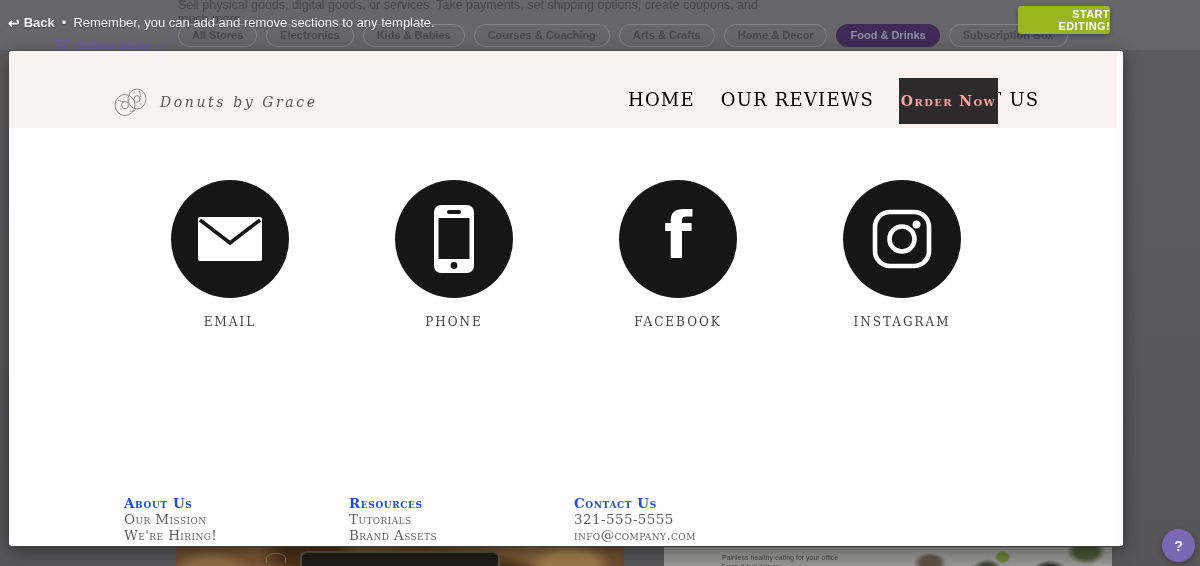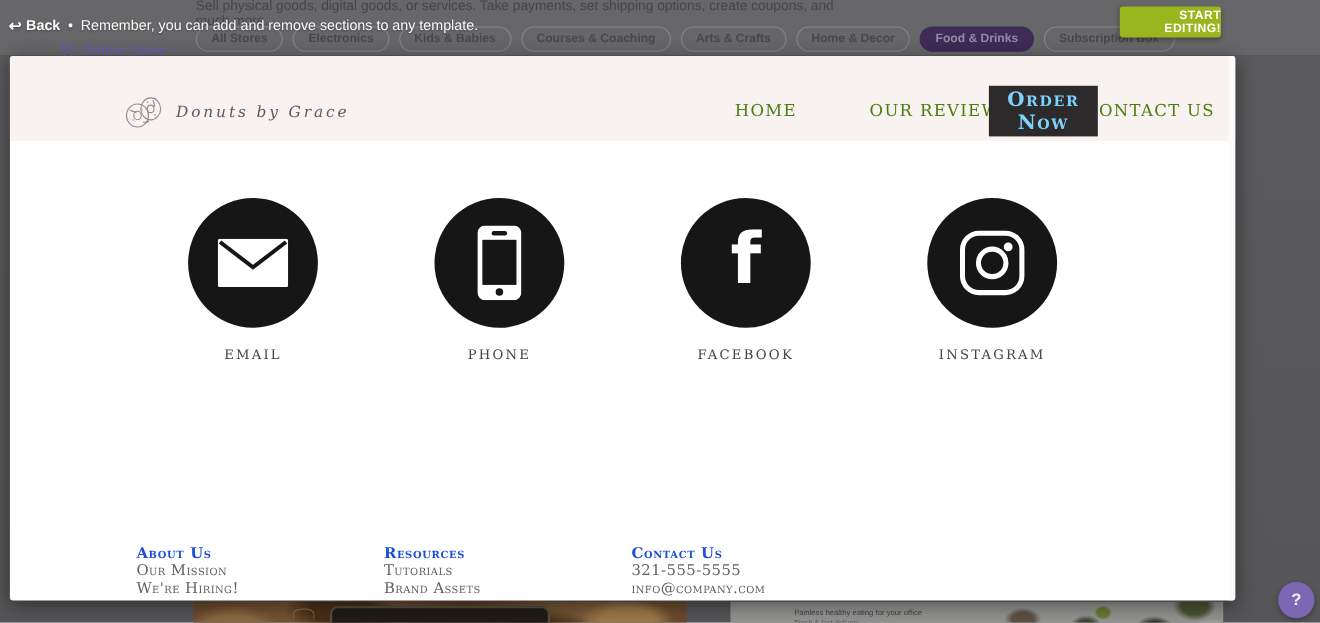--- a/index.html
+++ b/index.html
@@ -25,7 +25,7 @@
   .pill.selected { background:#3e2b57; border-color:#3e2b57; color:#948ca5; }
   .view-all { position:absolute; left:99px; top:14px; font-size:18px; color:#6d6d70; }
   .online-store {
-    position:absolute; left:54px; top:38px; display:flex; align-items:center; gap:6px;
+    position:absolute; left:54px; top:38px; display:flex; align-items:flex-start; gap:6px;
     font-size:13px; font-weight:bold; color:#6c5ba3; z-index:1;
   }
   .online-store svg { display:block; }

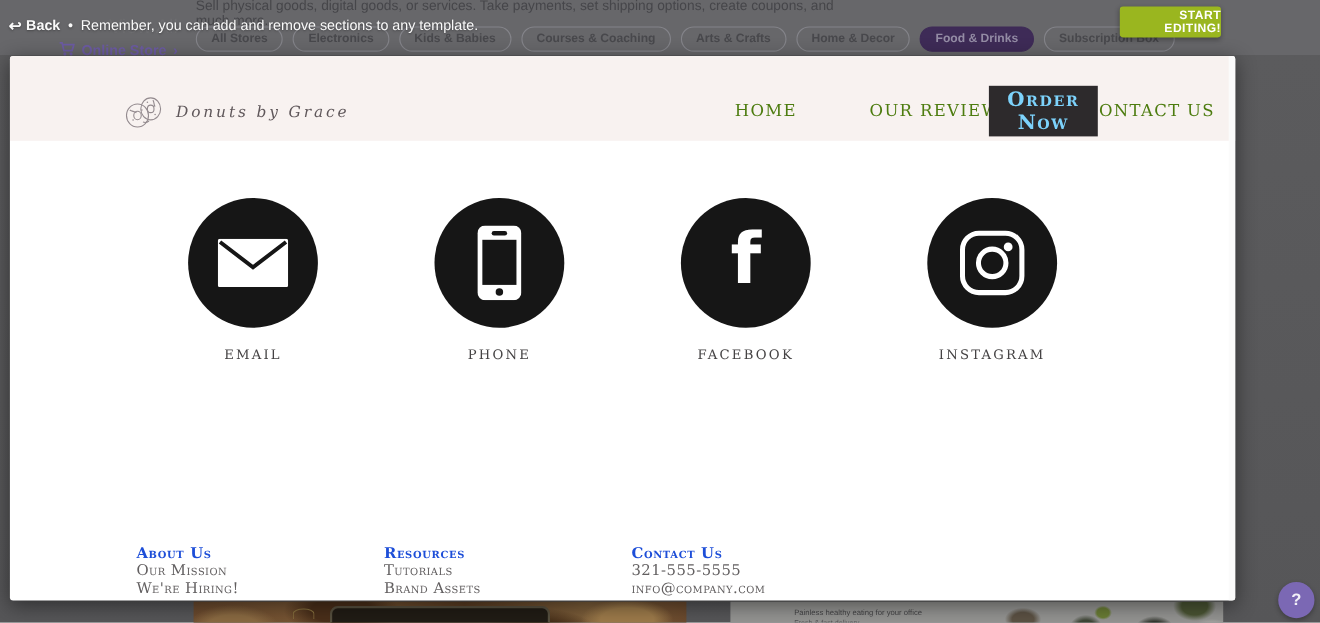--- a/index.html
+++ b/index.html
@@ -102,8 +102,8 @@
   }
   .tpl-nav { position:absolute; left:619px; top:0; height:97px; display:flex; align-items:center; gap:26px; }
   .tpl-nav a {
-    font-family:"DejaVu Serif", serif; font-size:15px; letter-spacing:1.2px;
-    color:#4d7c0f; text-decoration:none; cursor:pointer;margin-left:40px;
+    font-family:"DejaVu Serif", serif; font-size:18px; letter-spacing:1.2px;
+    color:#000000; text-decoration:none; cursor:pointer;
   }
   .order-now {
     position:absolute; left:890px; top:27px; width:99px; height:46px;

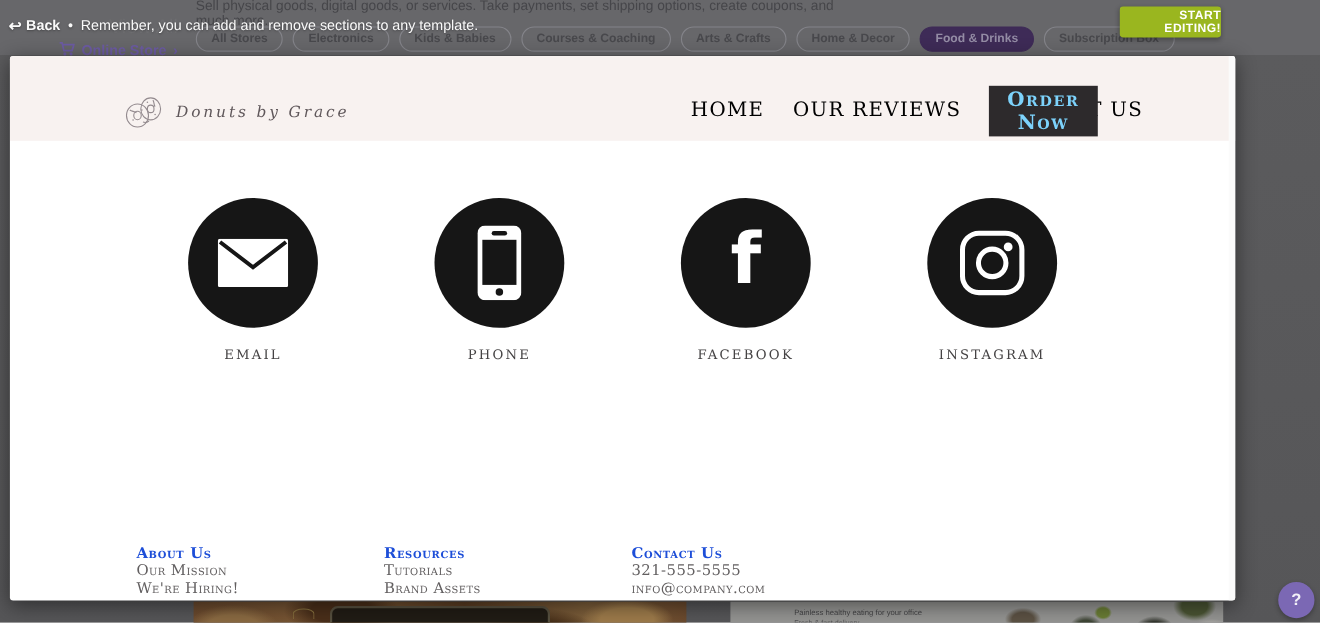--- a/index.html
+++ b/index.html
@@ -107,8 +107,8 @@
   }
   .order-now {
     position:absolute; left:890px; top:27px; width:99px; height:46px;
-    background:#2d2a2c; color:#7dd3fc; border:none; cursor:pointer;
-    font-family:"DejaVu Serif", serif; font-variant:small-caps; font-size:18px;
+    background:#2d2a2c; color:#fca5a5; border:none; cursor:pointer;
+    font-family:"DejaVu Serif", serif; font-variant:small-caps; font-size:14px;
     font-weight:600; letter-spacing:1.4px;
   }
 

